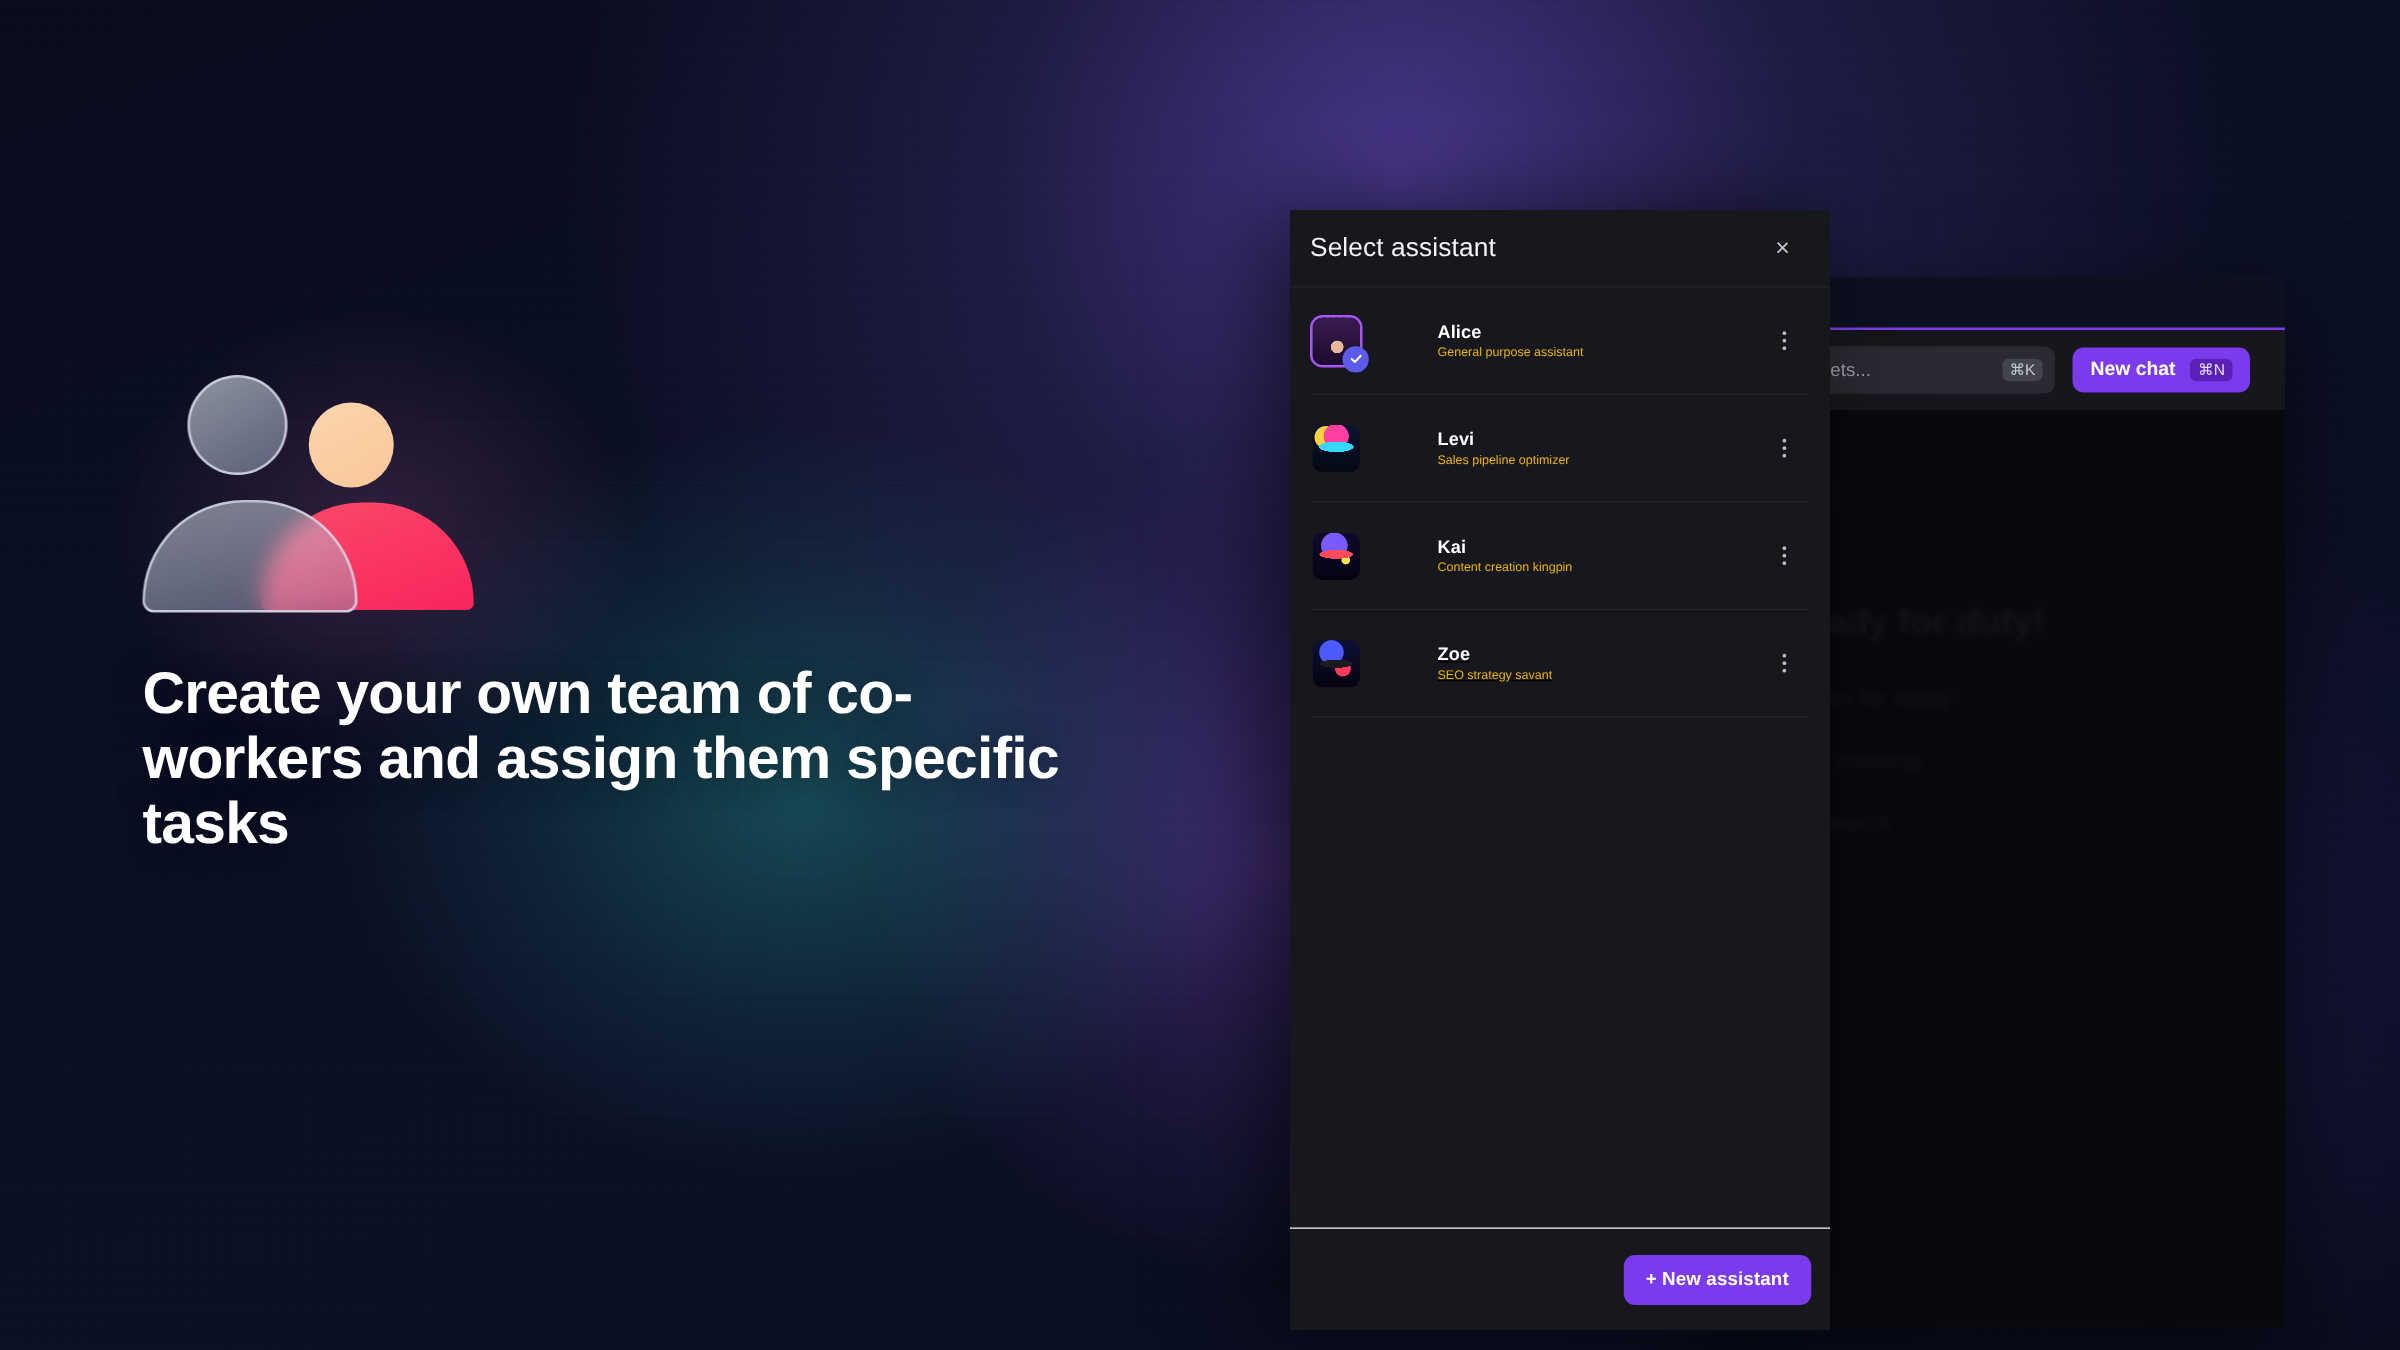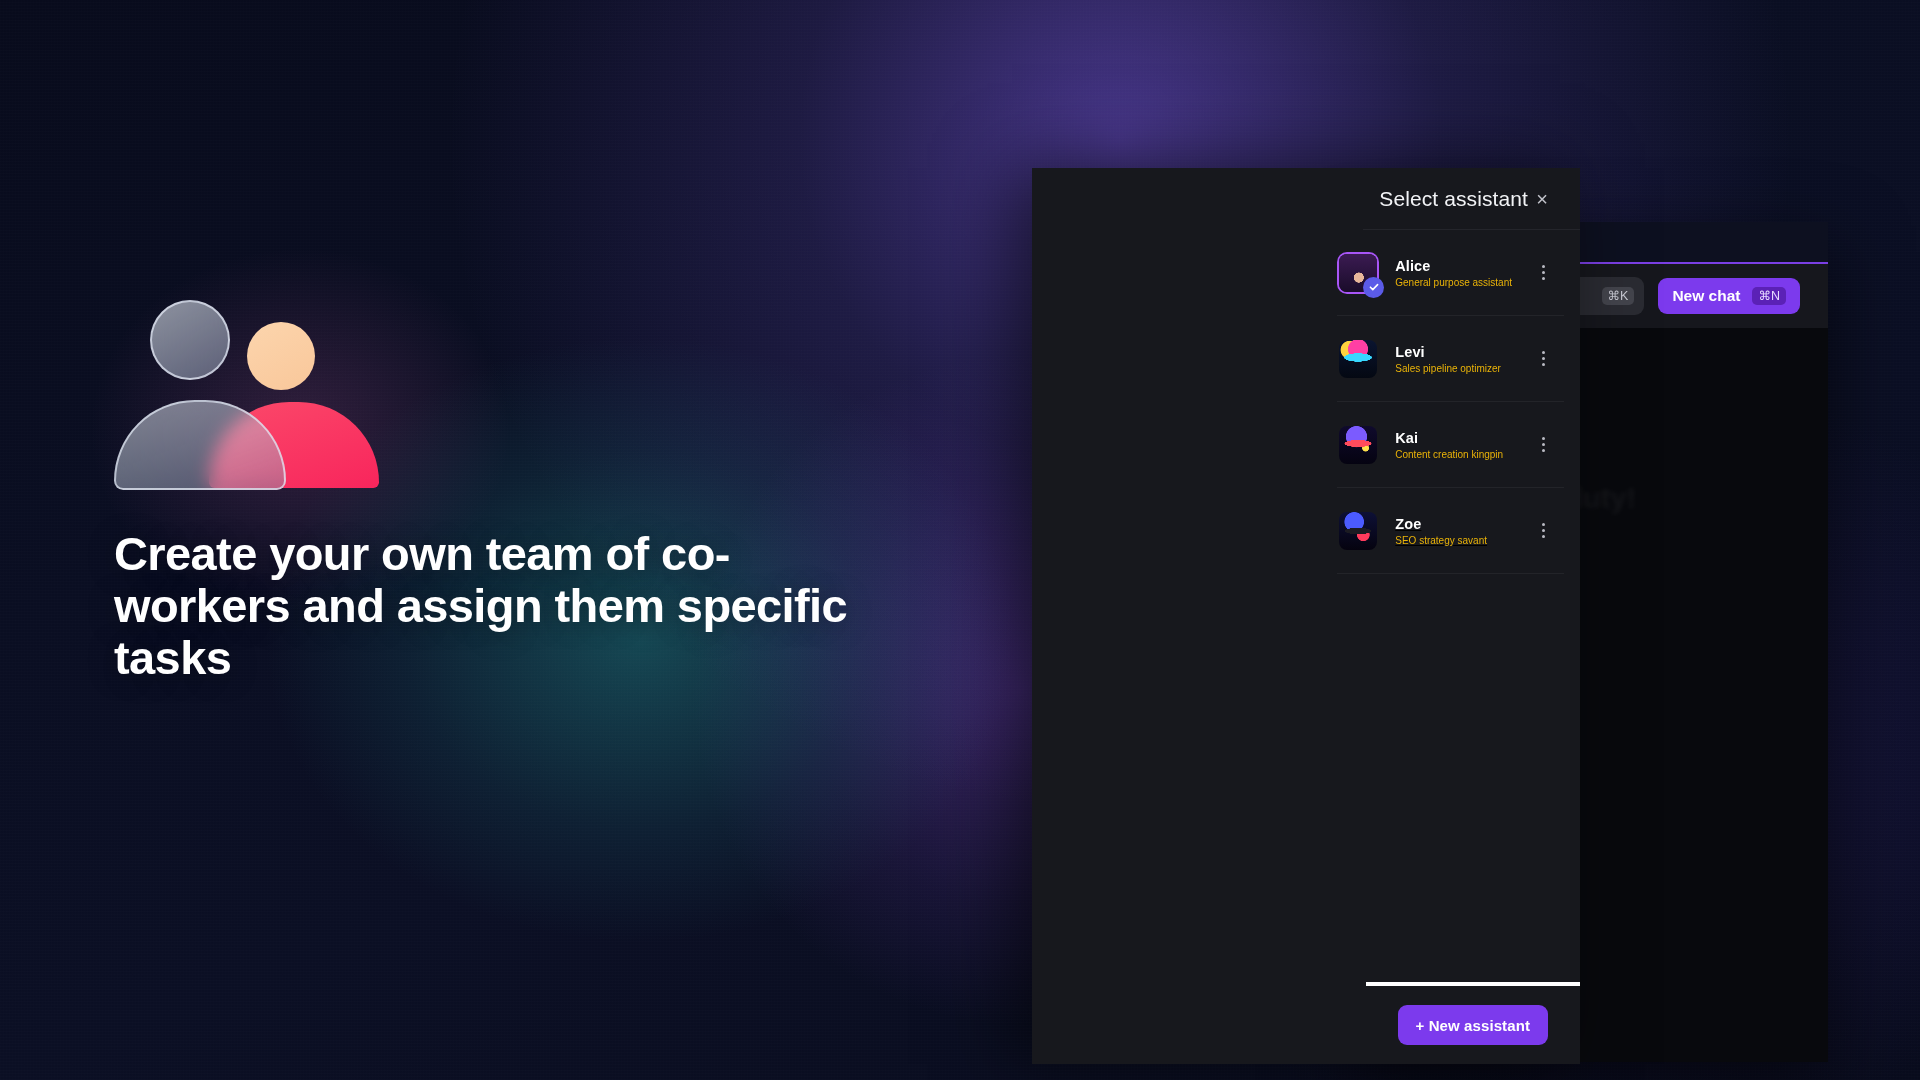--- a/index.html
+++ b/index.html
@@ -188,14 +188,13 @@
     position: absolute;
     left: 1032px;
     top: 168px;
-    width: 548px;
+    width: 432px;
     height: 896px;
     background: #17181d;
     box-shadow: -20px 0 70px rgba(0,0,0,.55);
     display: flex;
     flex-direction: column;
     overflow: hidden;
-    align-items: flex-end;
   }
   #modal-header {
     display: flex;

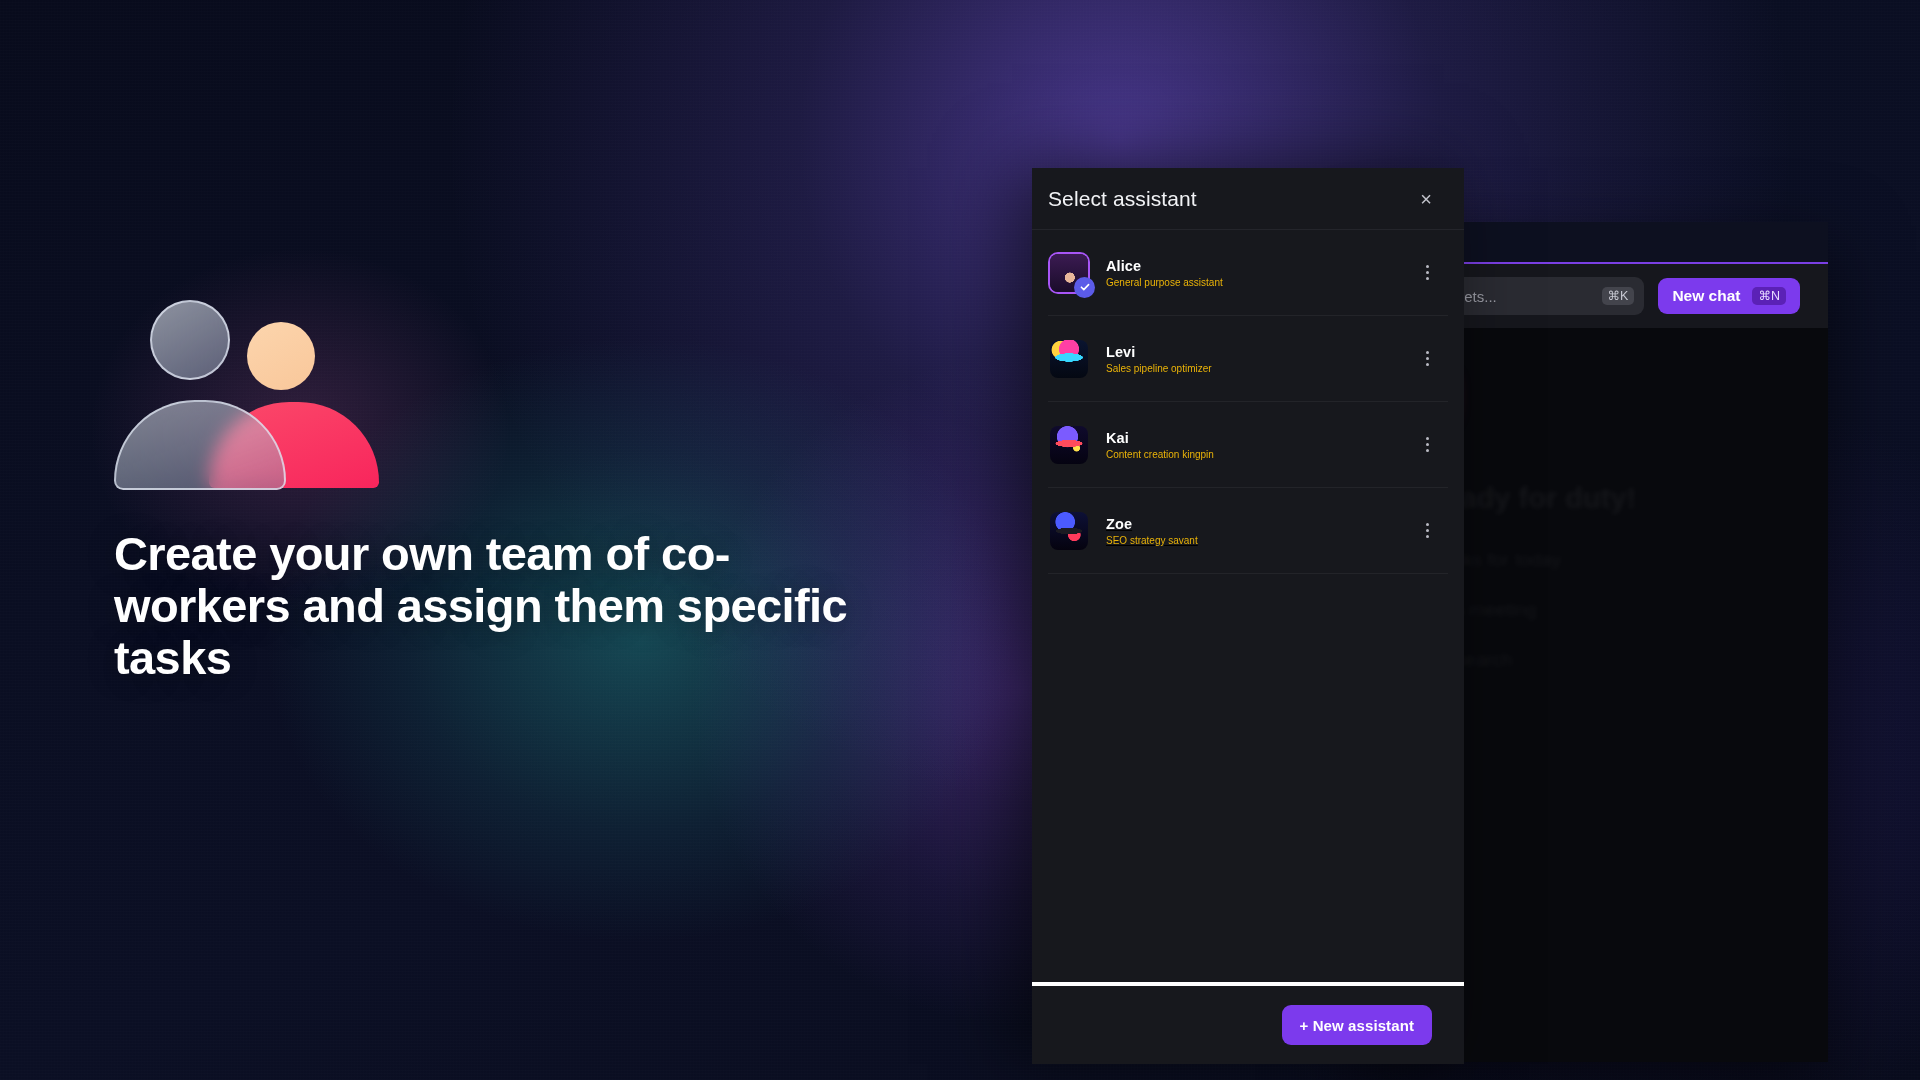--- a/index.html
+++ b/index.html
@@ -258,7 +258,7 @@
   }
   .check-badge svg { display: block; }
 
-  .a-meta { display: flex; flex-direction: column; gap: 3px; flex: 1 1 auto; min-width: 0; }
+  .a-meta { display: flex; flex-direction: column; gap: 3px; flex: 1 1 auto; min-width: 0; margin-left: 44px; }
   .a-name { color: #ffffff; font-size: 14.5px; font-weight: 700; letter-spacing: .1px; }
   .a-desc { color: #eab308; font-size: 10px; font-weight: 400; }
 

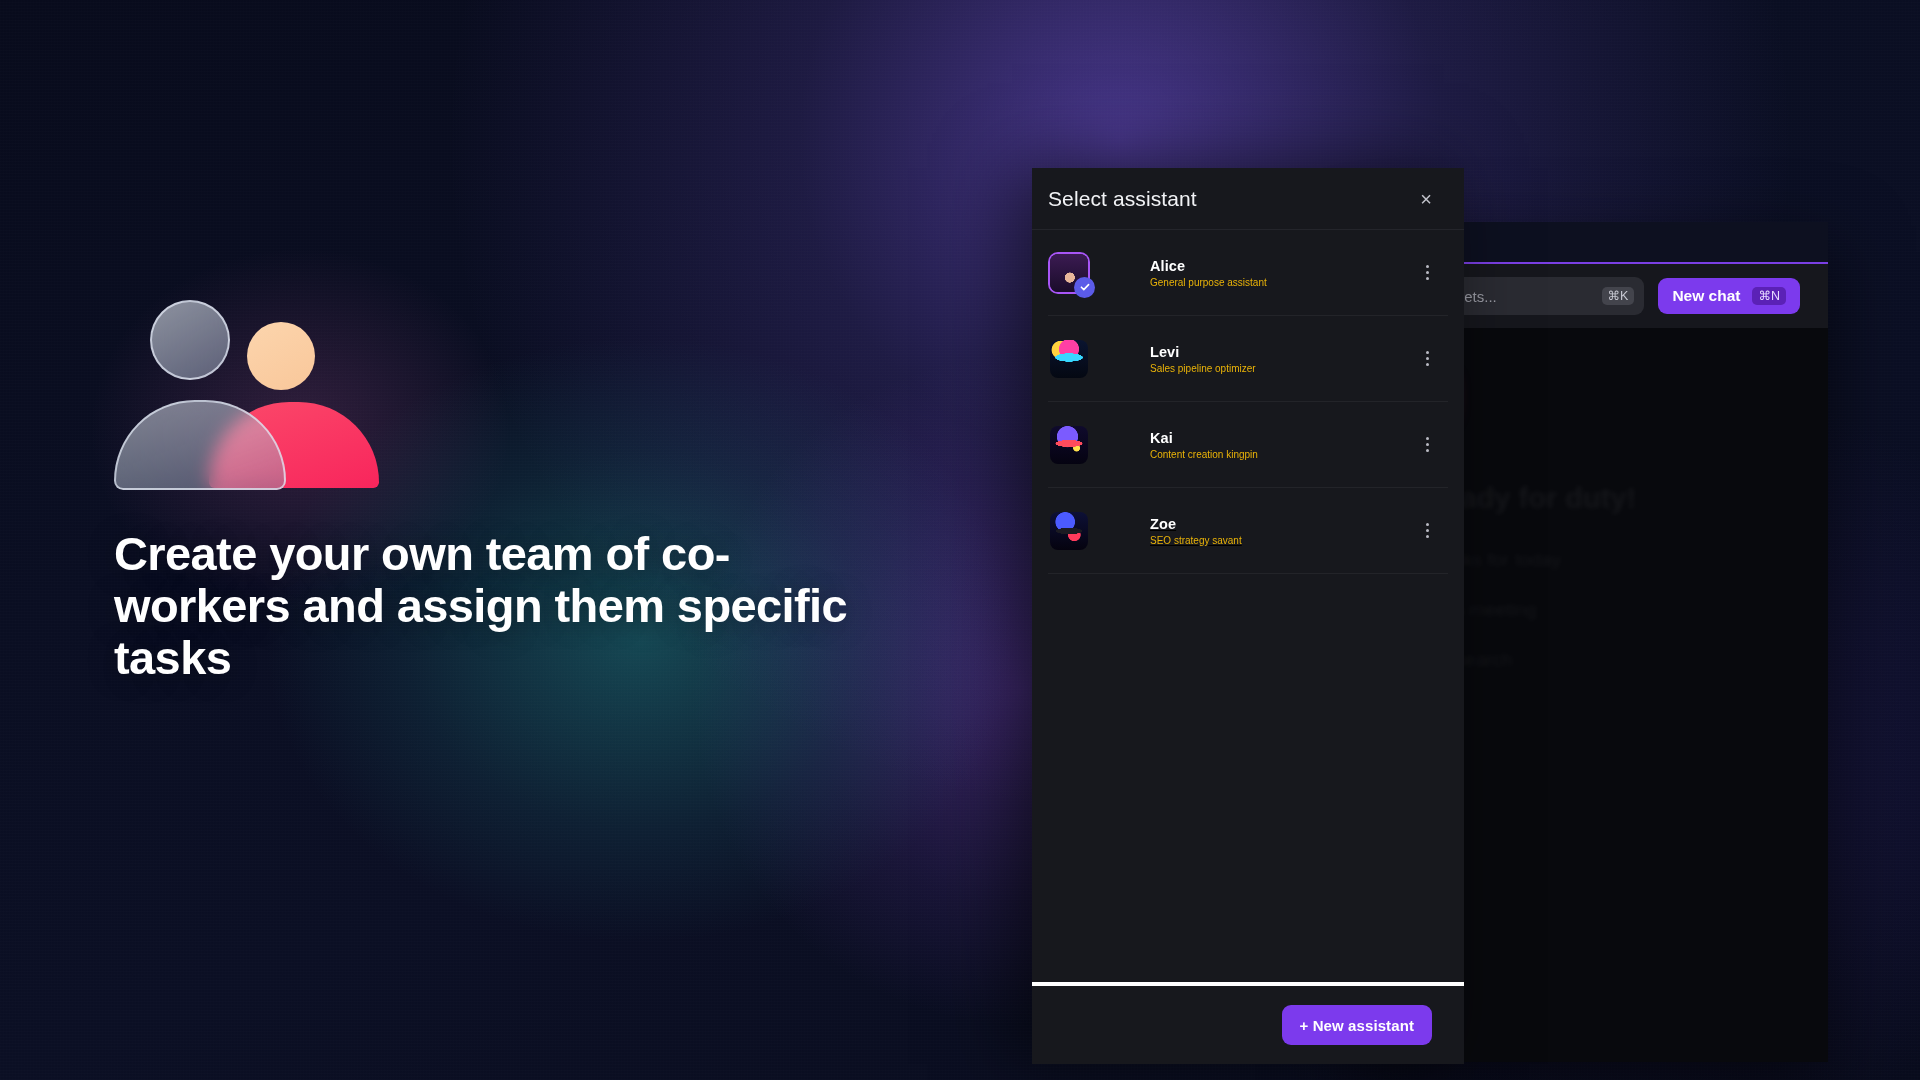--- a/index.html
+++ b/index.html
@@ -275,11 +275,11 @@
   #modal-footer {
     flex: 0 0 auto;
     height: 82px;
-    border-top: 4px solid #ffffff;
+    border-top: 1px solid #ffffff;
     display: flex;
     align-items: center;
     justify-content: flex-end;
-    padding: 0 32px;
+    padding: 0 15px;
   }
   #new-assistant-btn {
     height: 40px;

